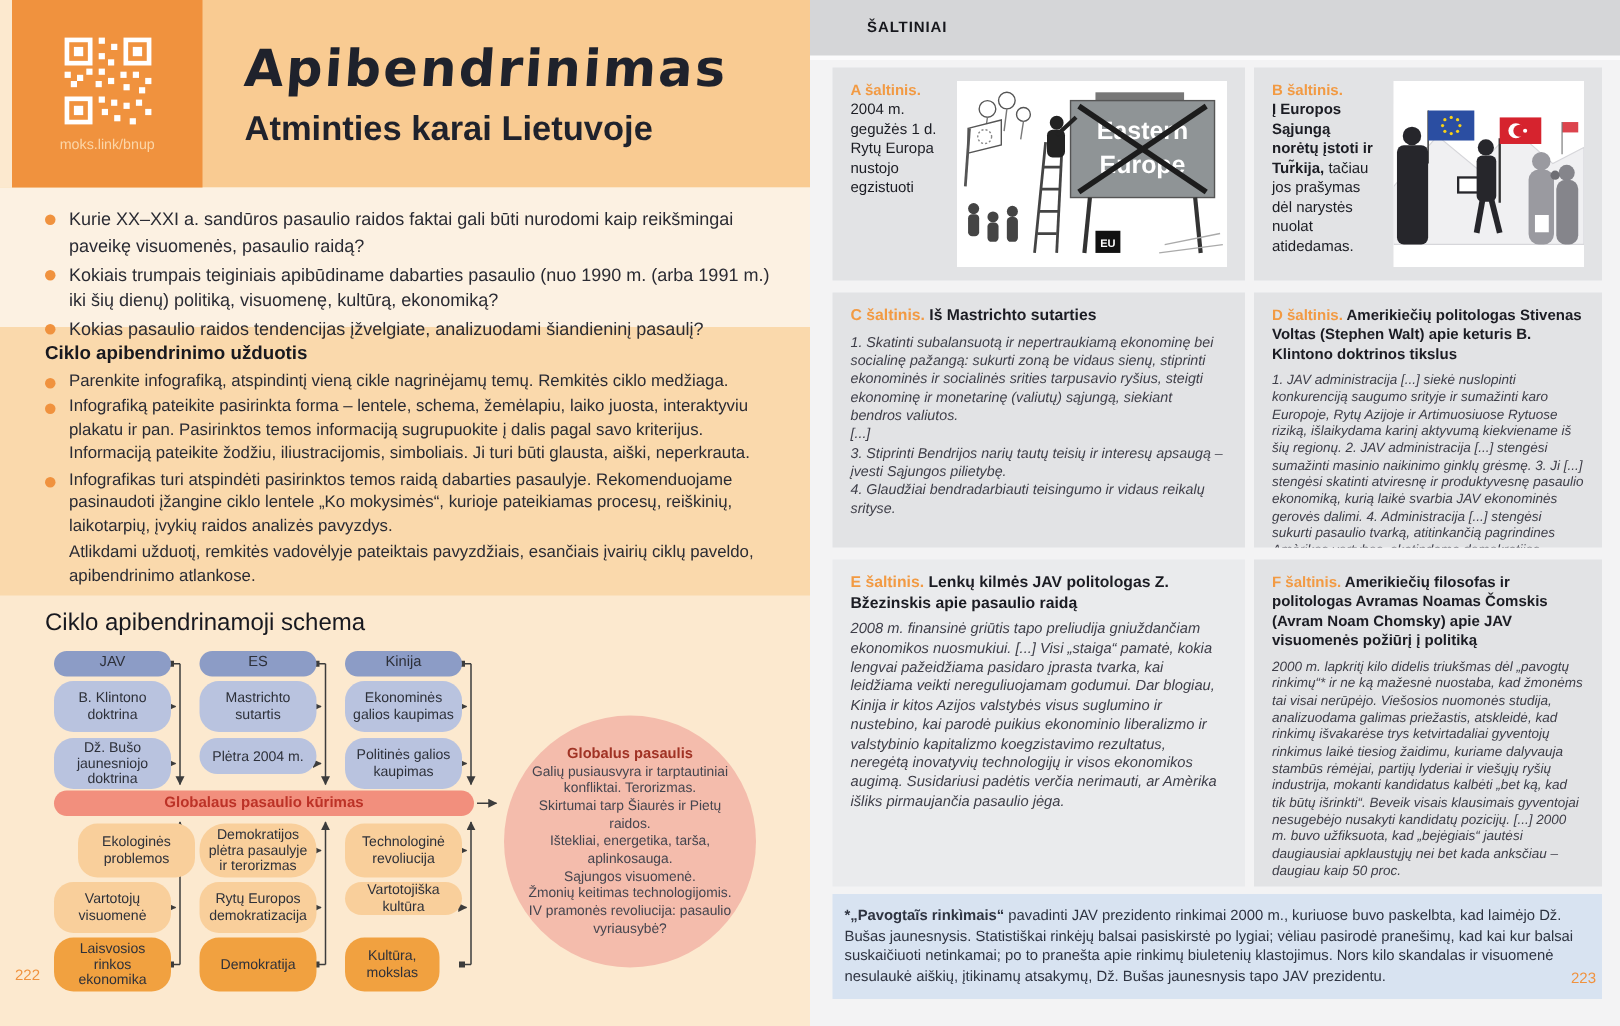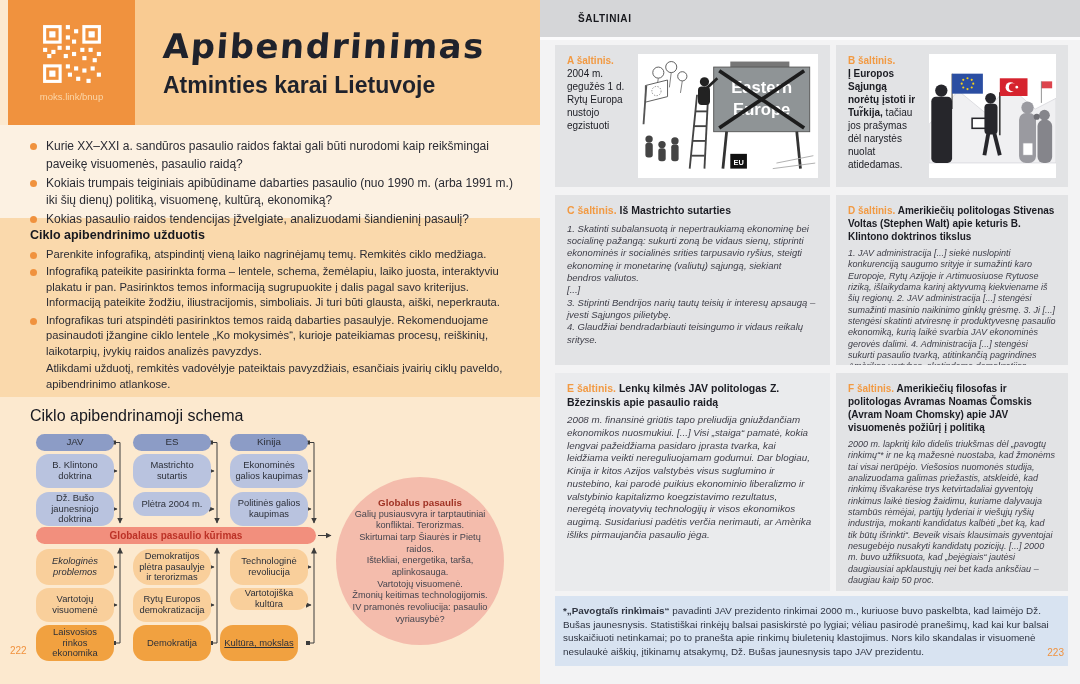--- a/index.html
+++ b/index.html
@@ -139,7 +139,7 @@
     <div class="lp-task-heading">Ciklo apibendrinimo užduotis</div>
     <div class="t-item">
         <span class="dot"></span>
-        <span>Parenkite infografiką, atspindintį vieną laiko nagrinėjamų temų. Remkitės ciklo medžiaga.</span>
+        <span>Parenkite infografiką, atspindintį vieną cikle nagrinėjamų temų. Remkitės ciklo medžiaga.</span>
       </div>
     <div class="t-item">
         <span class="dot"></span>

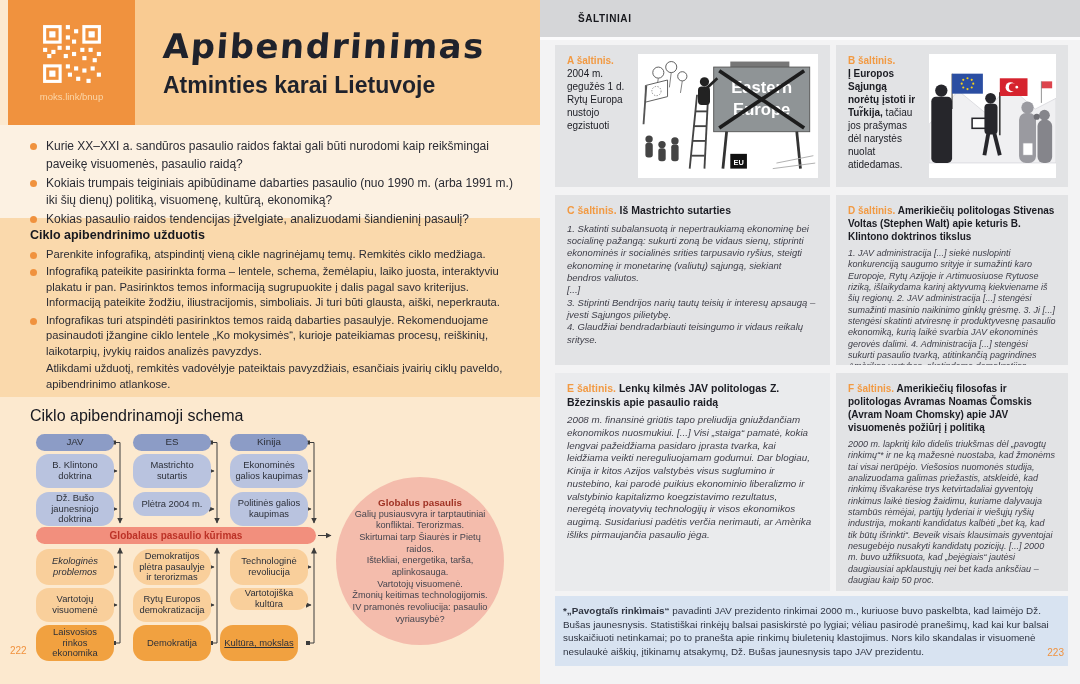--- a/index.html
+++ b/index.html
@@ -201,7 +201,7 @@
       <div class="pill hdr" style="left:36px; top:7px; width:78px;">JAV</div>
       <div class="pill blue" style="left:36px; top:27px; width:78px; height:34px;">B. Klintono doktrina</div>
       <div class="pill blue" style="left:36px; top:65px; width:78px; height:34px;">Dž. Bušo jaunesniojo doktrina</div>
-      <div class="pill lor" style="left:36px; top:122px; width:78px; height:36px;font-style:italic;">Ekologinės problemos</div>
+      <div class="pill lor" style="left:52px; top:122px; width:78px; height:36px;">Ekologinės problemos</div>
       <div class="pill lor" style="left:36px; top:161px; width:78px; height:34px;">Vartotojų visuomenė</div>
       <div class="pill dor" style="left:36px; top:198px; width:78px; height:36px;">Laisvosios rinkos ekonomika</div>
 

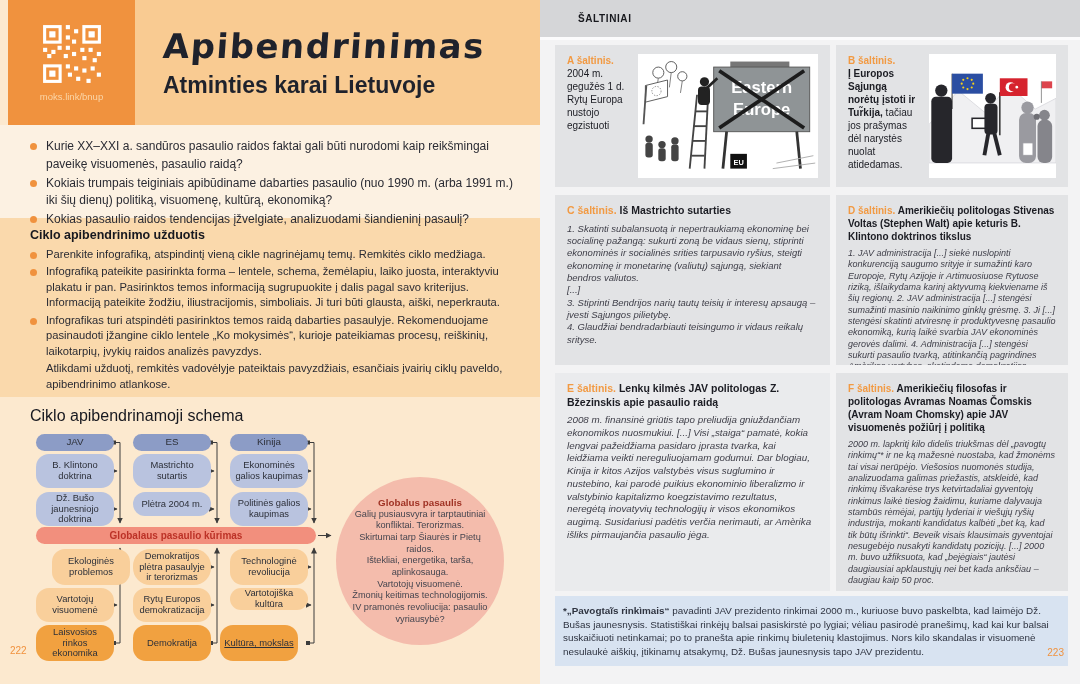--- a/index.html
+++ b/index.html
@@ -226,7 +226,7 @@
         <span>Galių pusiausvyra ir tarptautiniai konfliktai. Terorizmas.</span>
         <span>Skirtumai tarp Šiaurės ir Pietų raidos.</span>
         <span>Ištekliai, energetika, tarša, aplinkosauga.</span>
-        <span>Vartotojų visuomenė.</span>
+        <span>Sąjungos visuomenė.</span>
         <span>Žmonių keitimas technologijomis.</span>
         <span>IV pramonės revoliucija: pasaulio vyriausybė?</span>
       </div>

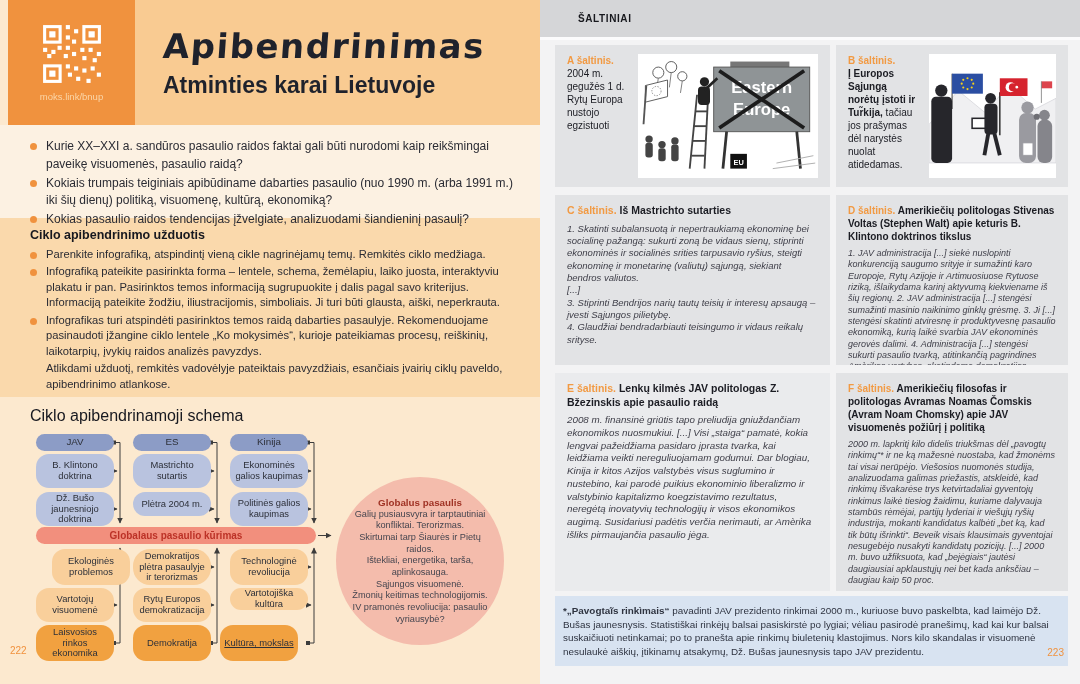--- a/index.html
+++ b/index.html
@@ -217,7 +217,7 @@
       <div class="pill blue" style="left:230px; top:65px; width:78px; height:34px;">Politinės galios kaupimas</div>
       <div class="pill lor" style="left:230px; top:122px; width:78px; height:36px;">Technologinė revoliucija</div>
       <div class="pill lor" style="left:230px; top:161px; width:78px; height:22px;">Vartotojiška kultūra</div>
-      <div class="pill dor" style="left:220px; top:198px; width:78px; height:36px;text-decoration:underline;">Kultūra, mokslas</div>
+      <div class="pill dor" style="left:230px; top:198px; width:63px; height:36px;">Kultūra, mokslas</div>
 
       <div class="bar">Globalaus pasaulio kūrimas</div>
 

